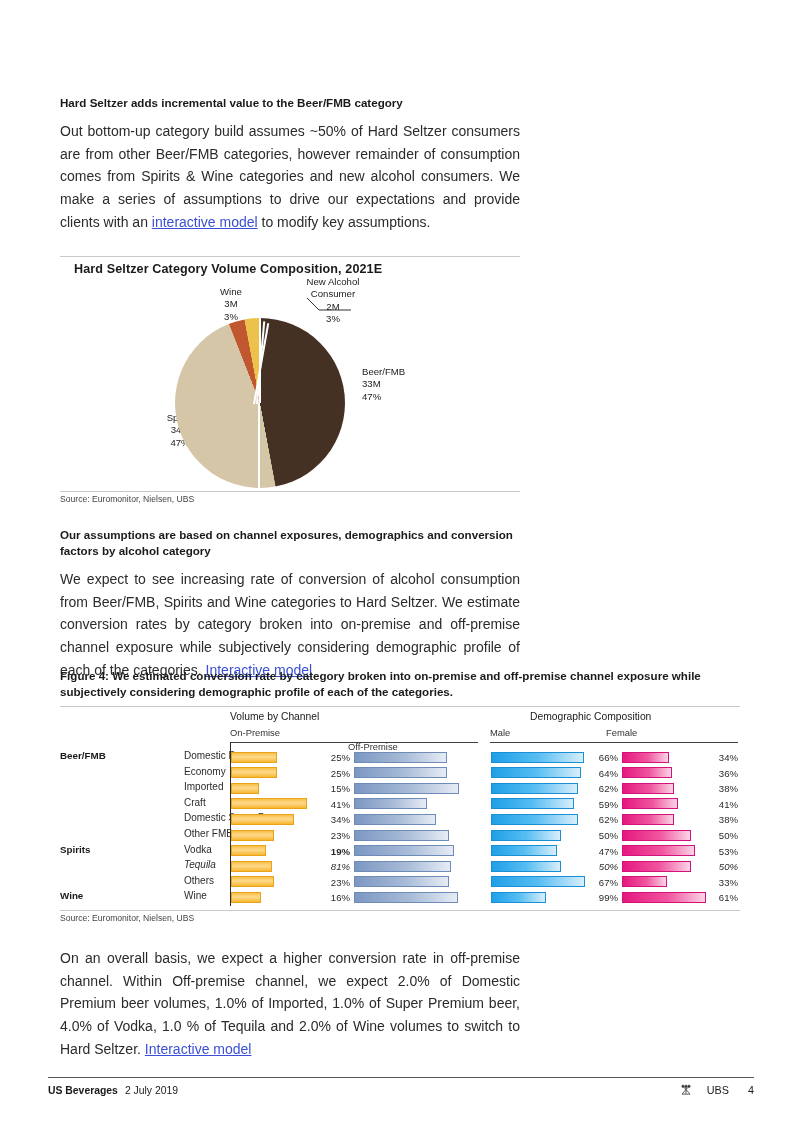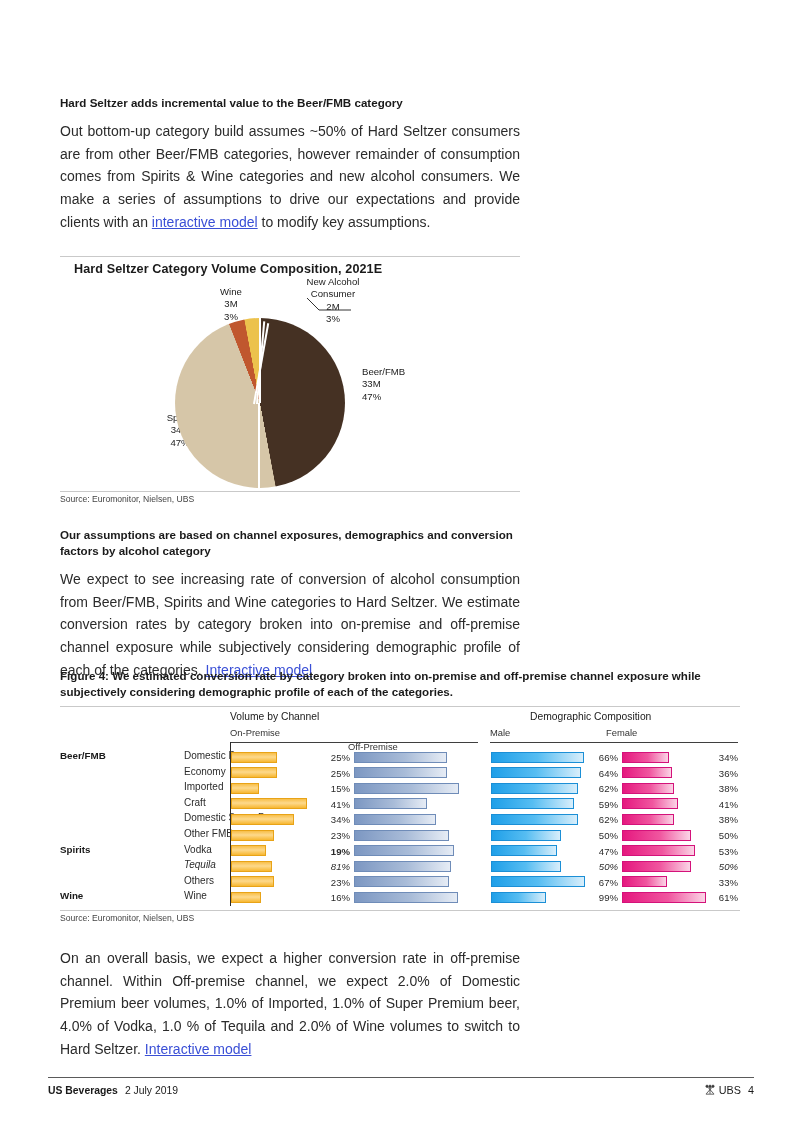--- a/index.html
+++ b/index.html
@@ -111,7 +111,7 @@
   #foot-left { position:absolute; left:48px; top:1085px; font-size:10.4px; color:#1a1a1a; }
   #foot-left b { font-weight:bold; }
   #foot-date { font-weight:normal; margin-left:7px; }
-  #foot-right { position:absolute; right:48px; top:1084px; font-size:10.8px; color:#1a1a1a; display:flex; align-items:center; gap:3px; }
+  #foot-right { position:absolute; right:48px; top:1084px; font-size:10.8px; color:#1a1a1a; display:flex; align-items:center; gap:15px; }
   .ubs-keys { display:inline-block; width:12px; height:12px; position:relative; }
 </style>
 </head>

